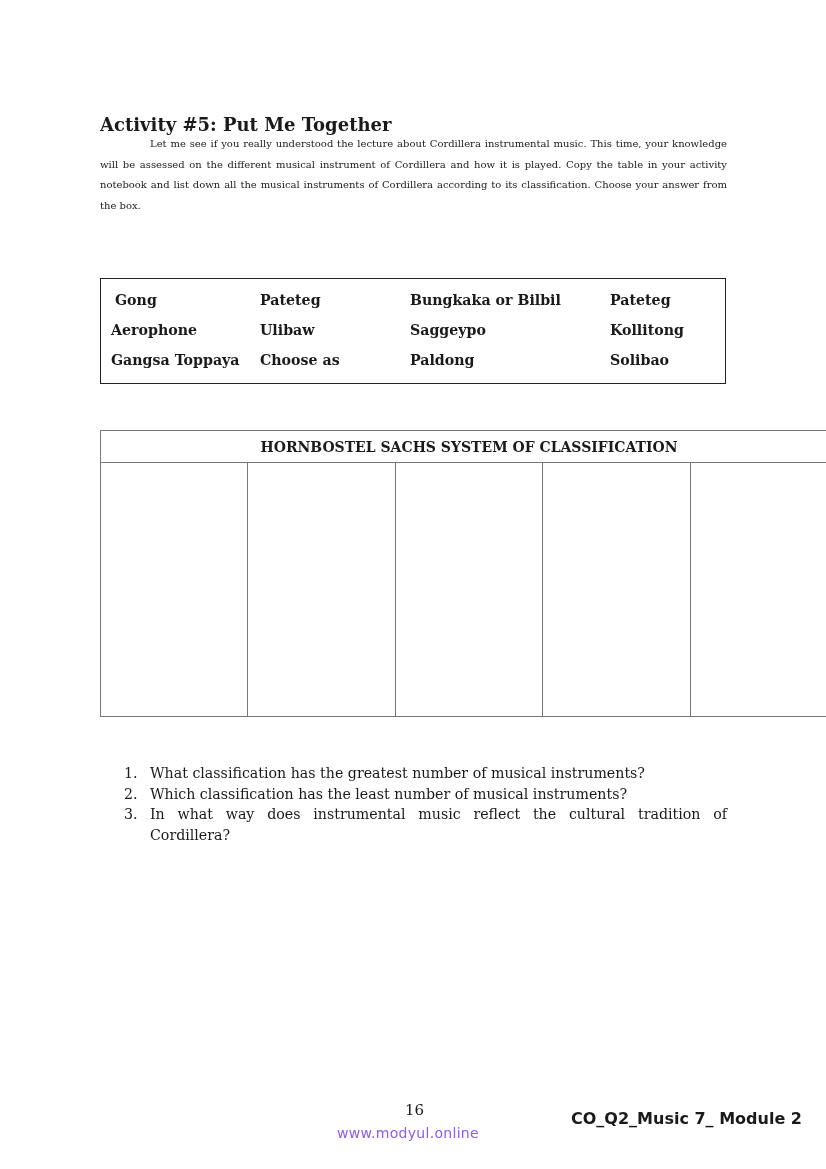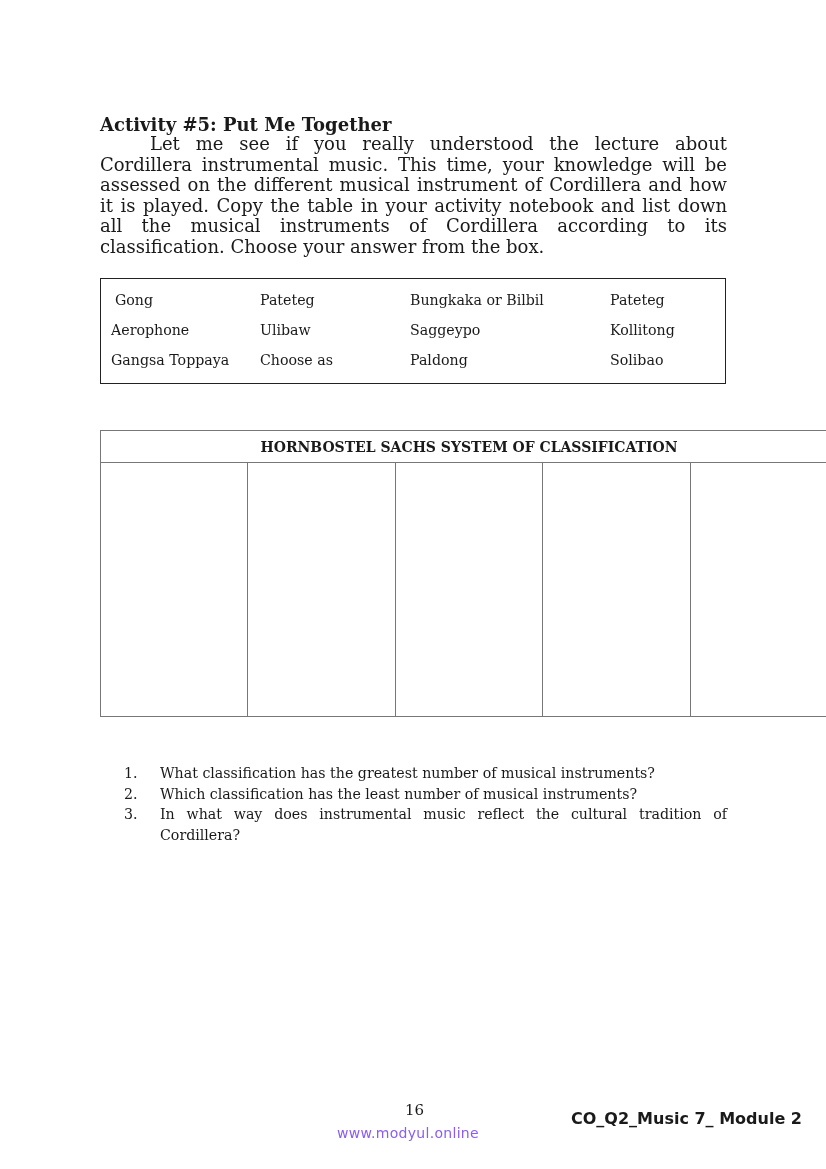--- a/index.html
+++ b/index.html
@@ -5,7 +5,7 @@
   html, body { margin:0; padding:0; background:#ffffff; }
   body { width:826px; height:1169px; position:relative; font-family:"DejaVu Serif", serif; color:#1a1a1a; overflow:hidden; }
   .title { position:absolute; left:100px; top:114px; font-size:18px; font-weight:bold; }
-  .intro { position:absolute; left:100px; top:134px; width:627px; font-size:18px; line-height:20.5px; text-align:justify; font-family:"DejaVu Serif", serif; }
+  .intro { position:absolute; left:100px; top:134px; width:627px; font-size:10px; line-height:20.5px; text-align:justify; font-family:"DejaVu Serif", serif; }
   .intro .indent { display:inline-block; width:50px; }
   .box { position:absolute; left:100px; top:278px; width:624px; height:104px; border:1.3px solid #222; }
   .box .cell { position:absolute; font-size:14.2px; }

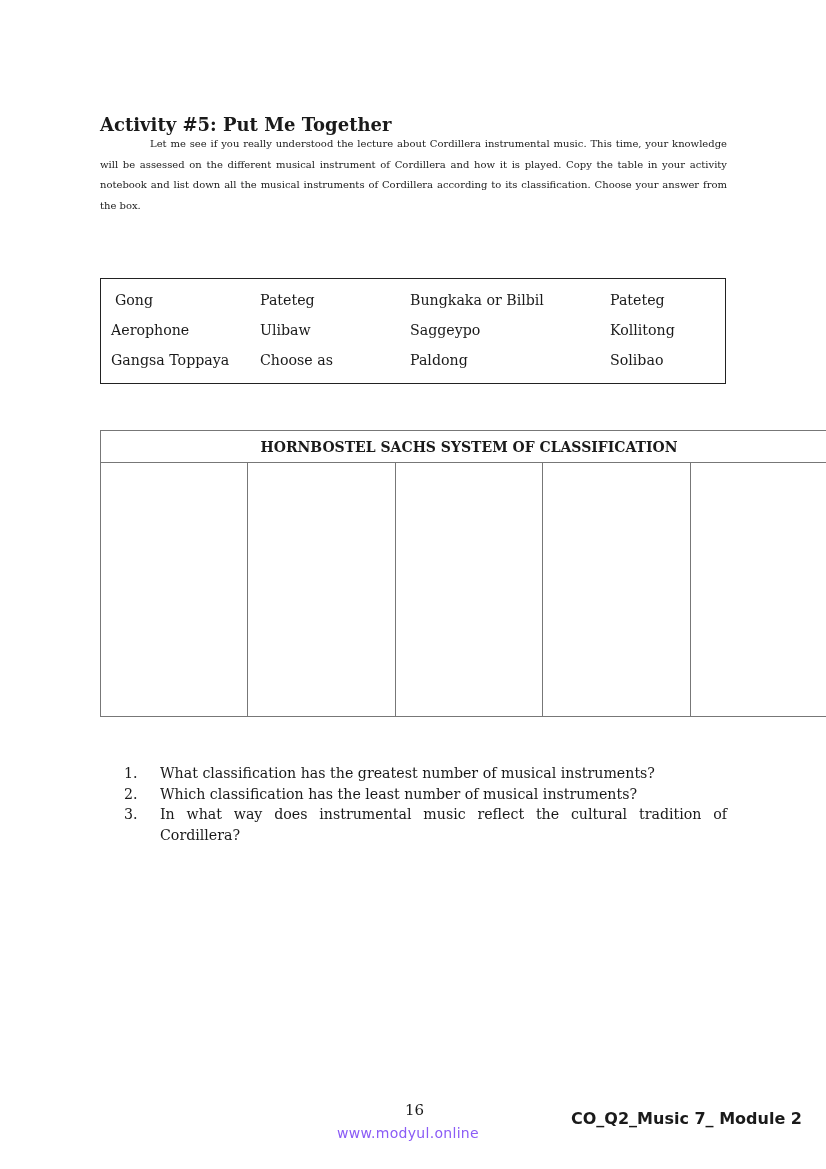--- a/index.html
+++ b/index.html
@@ -7,7 +7,7 @@
   .title { position:absolute; left:100px; top:114px; font-size:18px; font-weight:bold; }
   .intro { position:absolute; left:100px; top:134px; width:627px; font-size:10px; line-height:20.5px; text-align:justify; font-family:"DejaVu Serif", serif; }
   .intro .indent { display:inline-block; width:50px; }
-  .box { position:absolute; left:100px; top:278px; width:624px; height:104px; border:1.3px solid #222; }
+  .box { position:absolute; left:100px; top:278px; width:624px; height:104px; border:1.3px solid #222;font-weight:bold; }
   .box .cell { position:absolute; font-size:14.2px; }
   .cls { position:absolute; left:100px; top:430px; width:738px; border-collapse:collapse; font-size:14px; }
   .cls td, .cls th { border:1px solid #777; }

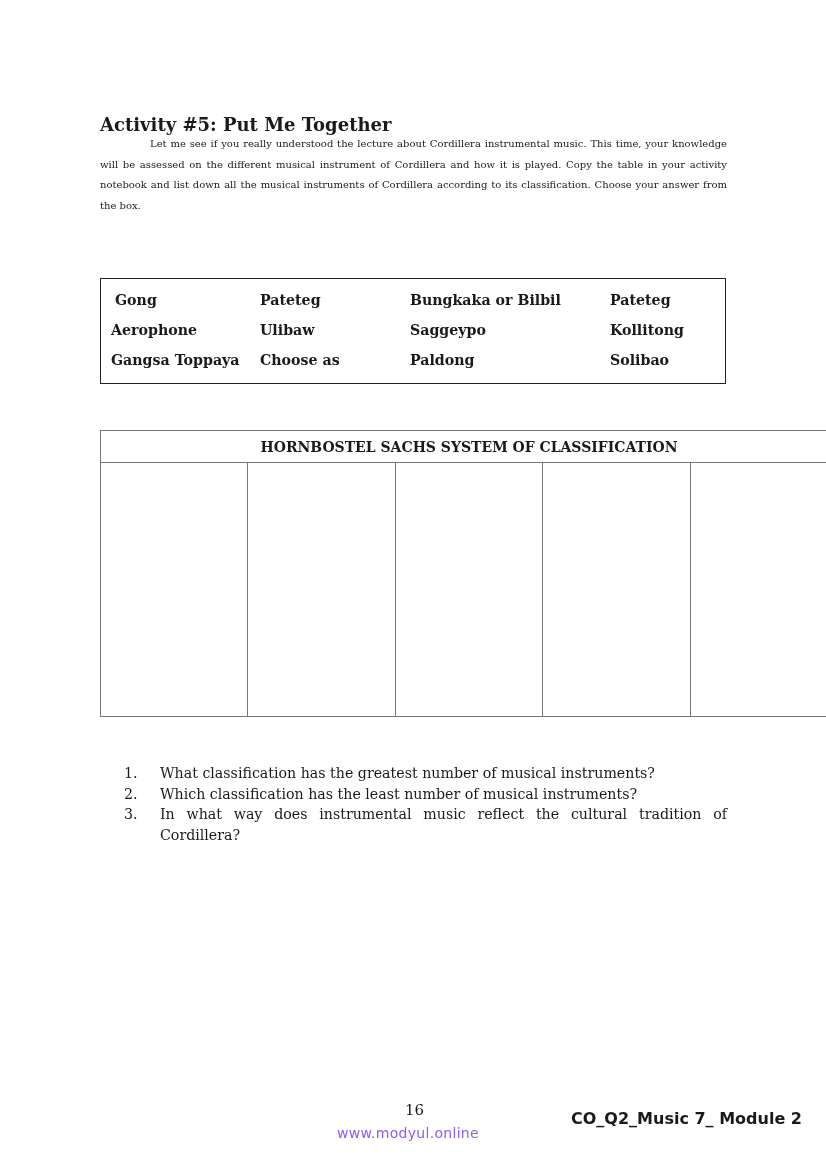--- a/index.html
+++ b/index.html
@@ -17,7 +17,7 @@
   .questions { position:absolute; left:124px; top:763px; width:603px; font-size:14.2px; line-height:20.5px; }
   .q { display:flex; }
   .q .num { width:26px; flex:none; }
-  .q .txt { flex:1; text-align:justify;margin-left:10px; }
+  .q .txt { flex:1; text-align:justify; }
   .pagenum { position:absolute; left:405px; top:1101px; font-size:15px; }
   .footer-code { position:absolute; left:571px; top:1109px; font-family:"DejaVu Sans", sans-serif; font-weight:bold; font-size:16px; }
   .watermark { position:absolute; left:337px; top:1125px; font-family:"DejaVu Sans", sans-serif; font-size:14px; color:#8b5cf6; letter-spacing:0.3px; }

